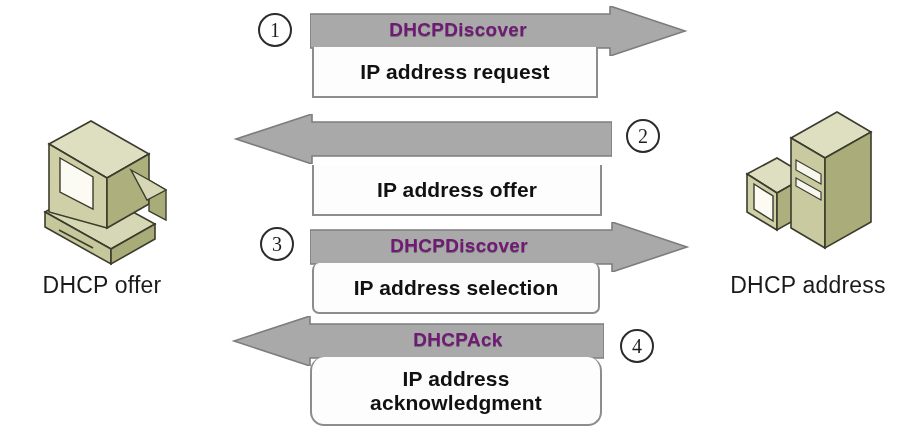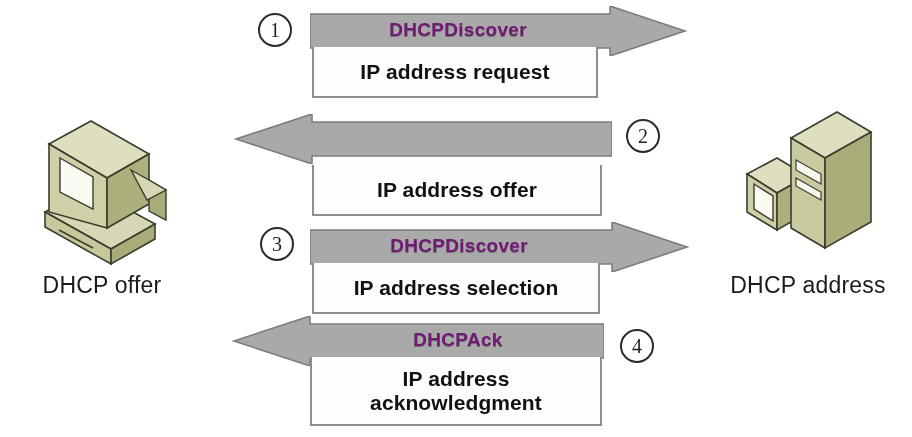--- a/index.html
+++ b/index.html
@@ -175,7 +175,7 @@
       <polygon points="0,8 302,8 302,0 377,25 302,50 302,42 0,42" fill="#a9a9a9" stroke="#7d7d7d" stroke-width="1.6" stroke-linejoin="miter"></polygon>
     </svg>
     <div class="msg-title" style="left:0; top:13px; width:298px;">DHCPDiscover</div>
-    <div class="msg-box" style="left:2px; top:41px; width:288px; height:51px;">
+    <div class="msg-box" style="left:2px; top:41px; width:288px; height:51px;border-radius:7px;">
       <span class="msg-box-text">IP address selection</span>
     </div>
   </div>

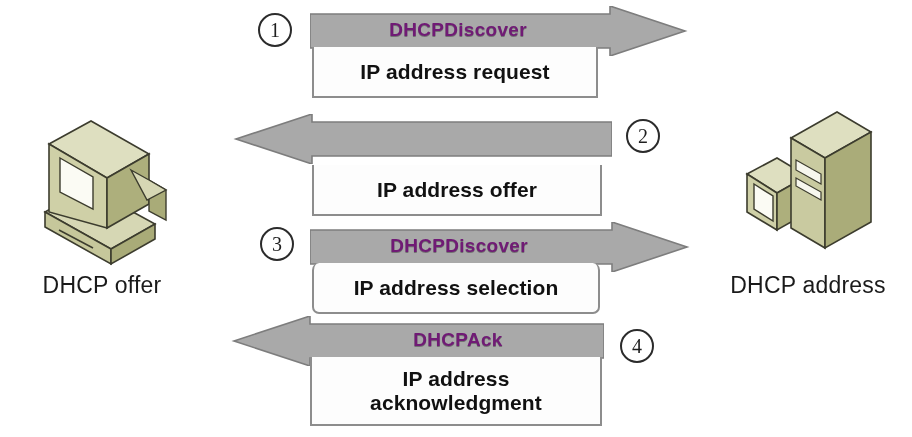--- a/index.html
+++ b/index.html
@@ -186,7 +186,7 @@
       <polygon points="376,8 82,8 82,0 6,25 82,50 82,42 376,42" fill="#a9a9a9" stroke="#7d7d7d" stroke-width="1.6" stroke-linejoin="miter"></polygon>
     </svg>
     <div class="msg-title" style="left:84px; top:13px; width:292px;">DHCPAck</div>
-    <div class="msg-box" style="left:82px; top:41px; width:292px; height:69px;">
+    <div class="msg-box" style="left:82px; top:41px; width:292px; height:69px;border-radius:14px;">
       <span class="msg-box-text">IP address
 acknowledgment</span>
     </div>

